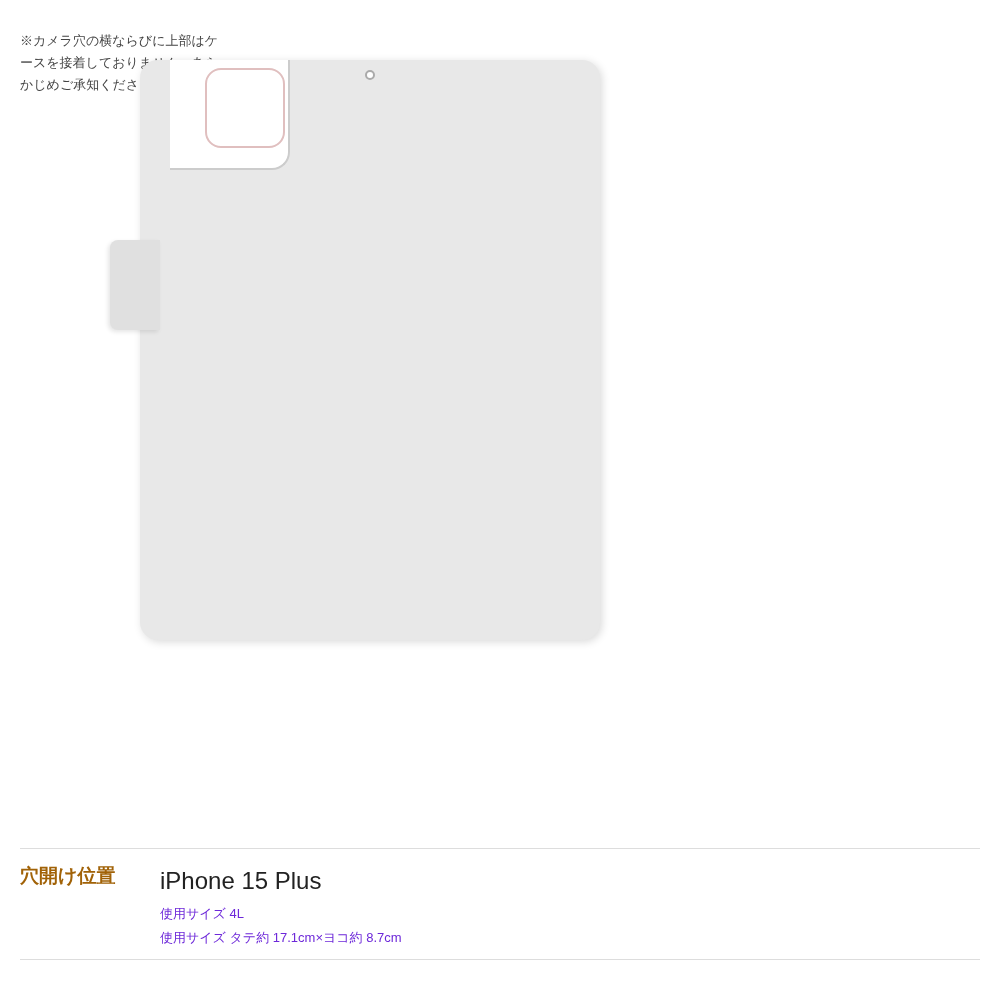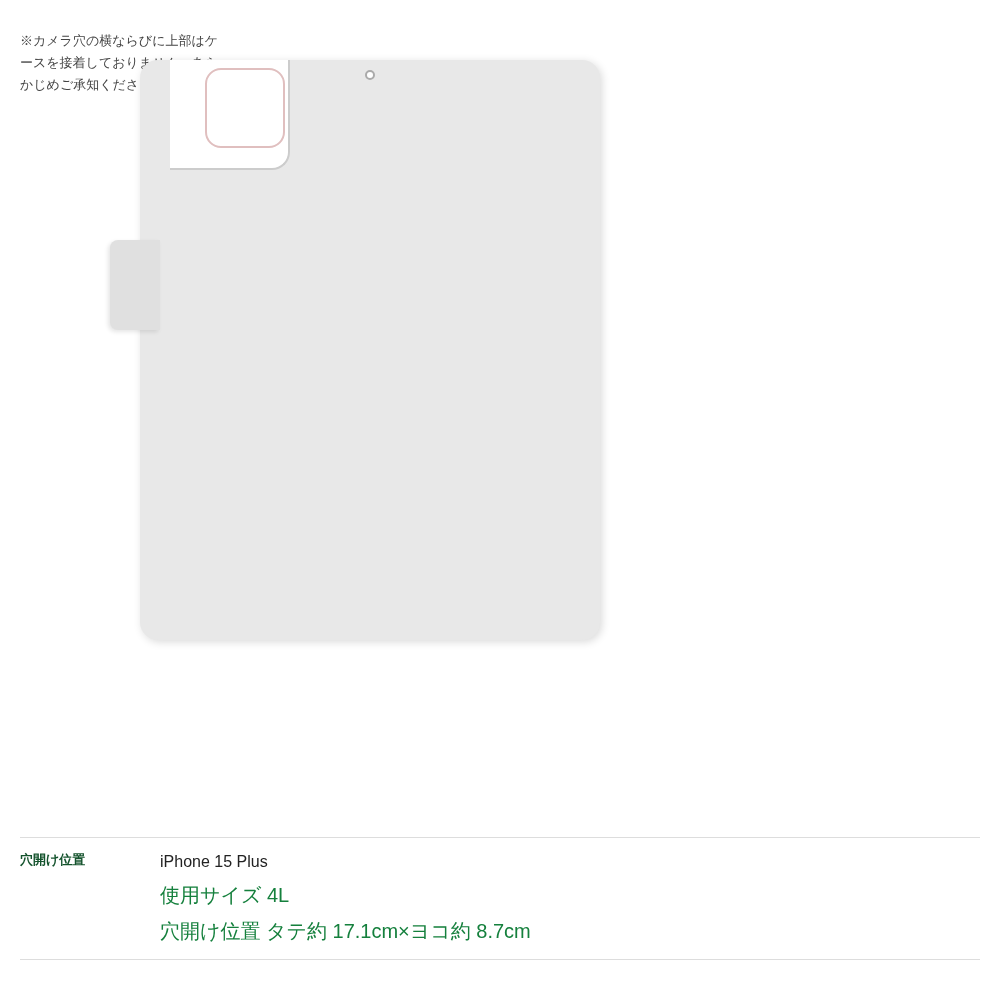--- a/index.html
+++ b/index.html
@@ -120,9 +120,9 @@
     }
 
     .info-label {
-      font-size: 13px;
+      font-size: 19px;
       font-weight: bold;
-      color: #14532d;
+      color: #a16207;
       white-space: nowrap;
       min-width: 120px;
       margin-right: 20px;

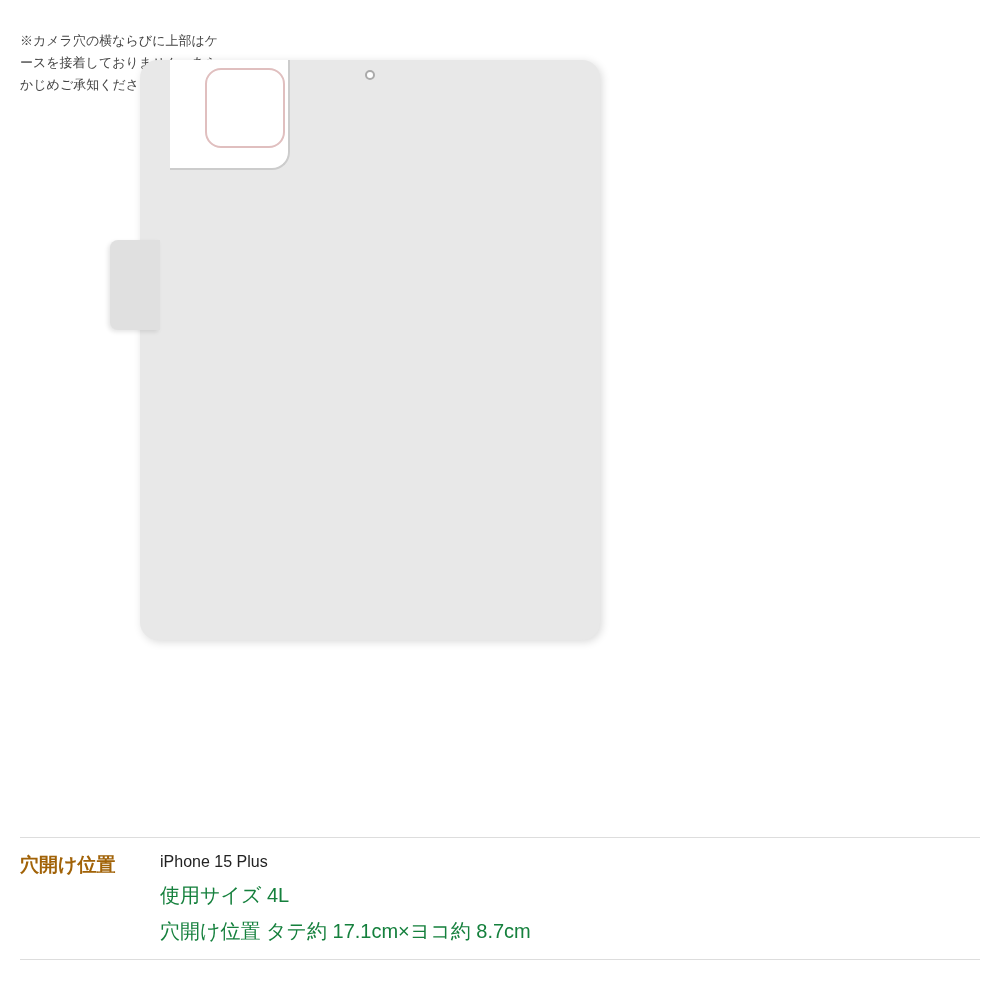--- a/index.html
+++ b/index.html
@@ -136,7 +136,7 @@
     }
 
     .info-details .device-name {
-      font-size: 16px;
+      font-size: 24px;
       font-weight: normal;
       color: #222222;
       display: block;

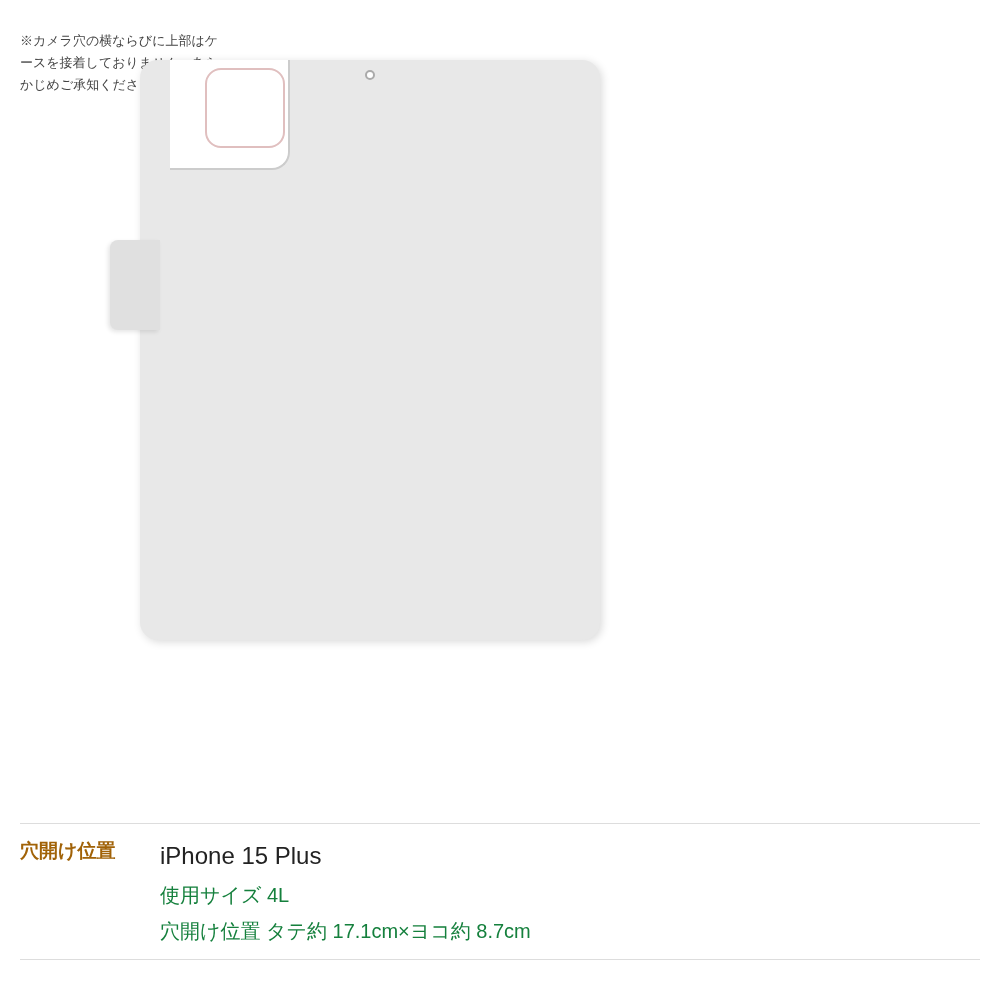--- a/index.html
+++ b/index.html
@@ -144,8 +144,8 @@
 
     .info-details .detail-line {
       display: block;
-      font-size: 20px;
-      color: #15803d;
+      font-size: 13px;
+      color: #6d28d9;
     }
 
     

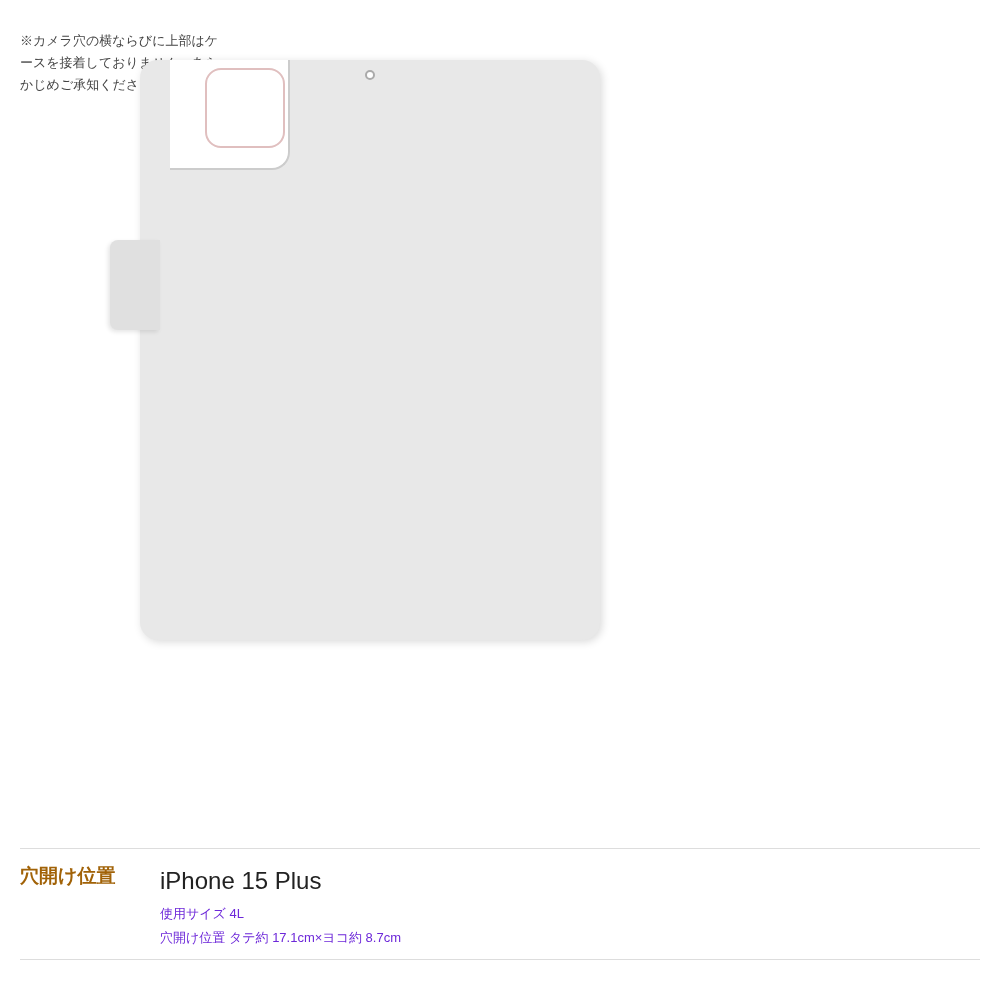--- a/index.html
+++ b/index.html
@@ -189,7 +189,7 @@
       <div class="info-details">
         <span class="device-name">iPhone 15 Plus</span>
         <span class="detail-line">使用サイズ 4L</span>
-        <span class="detail-line">穴開け位置 タテ約 17.1cm×ヨコ約 8.7cm</span>
+        <span class="detail-line">使用サイズ タテ約 17.1cm×ヨコ約 8.7cm</span>
       </div>
     </div>
 

